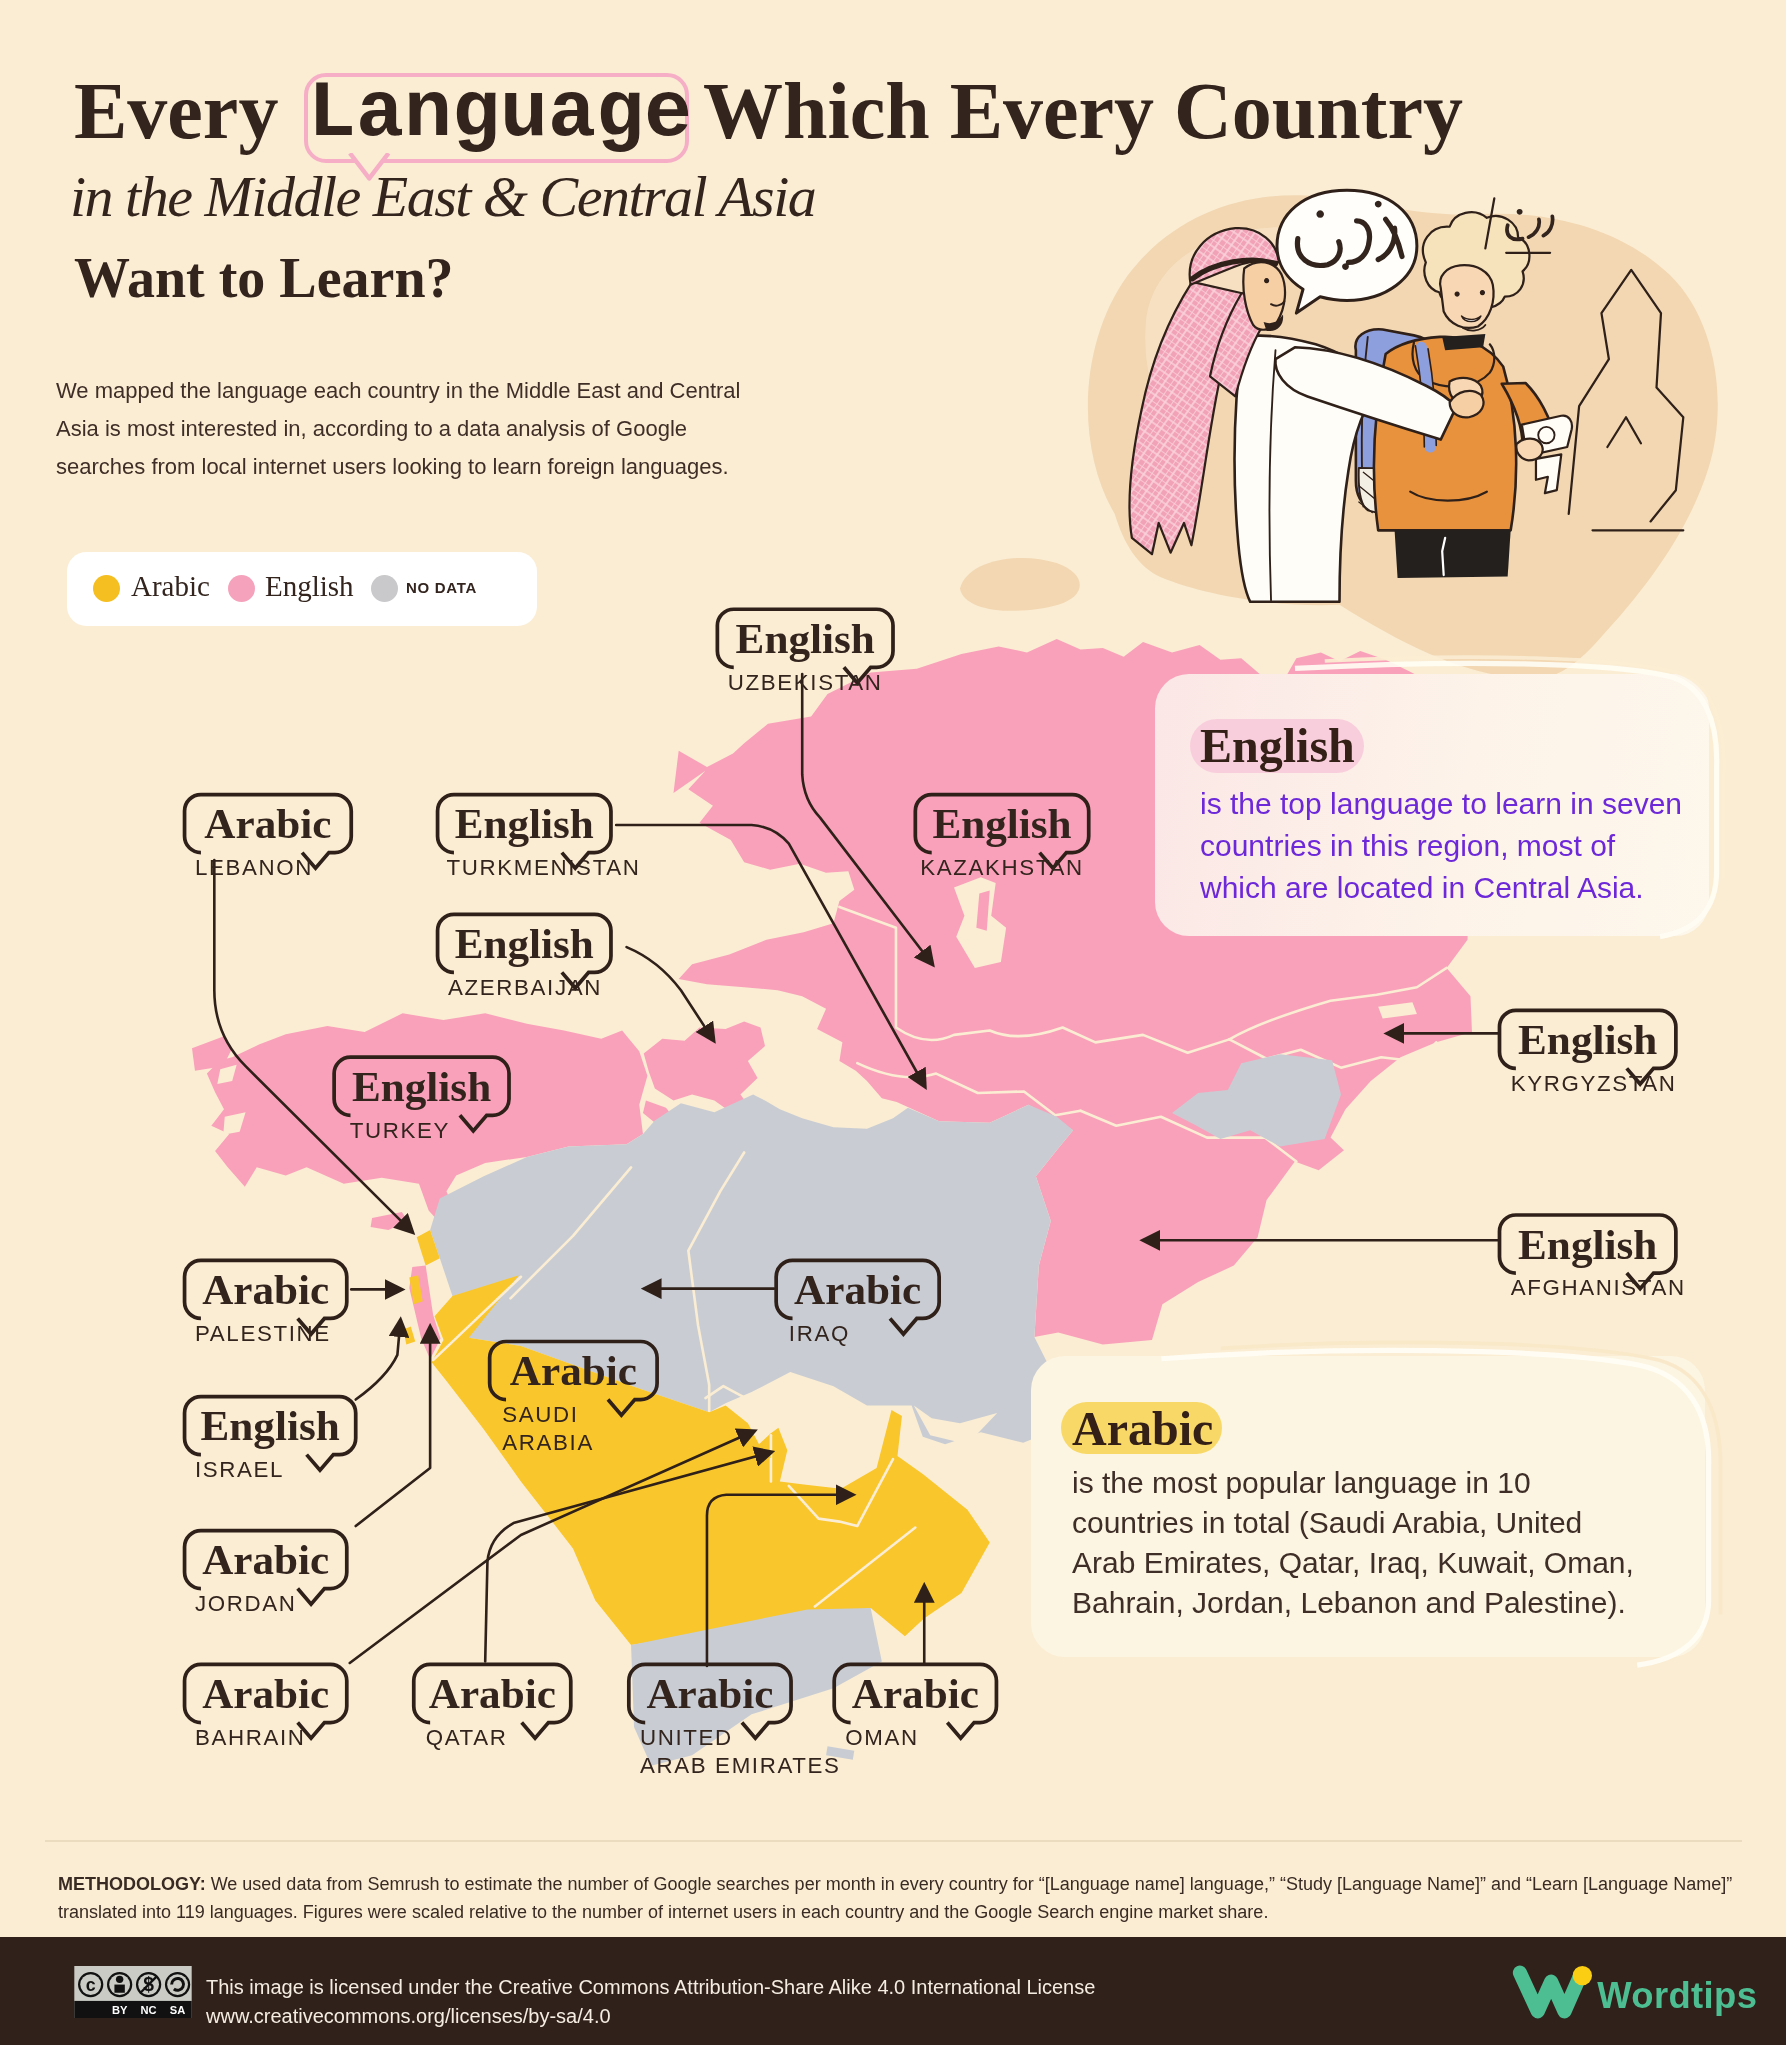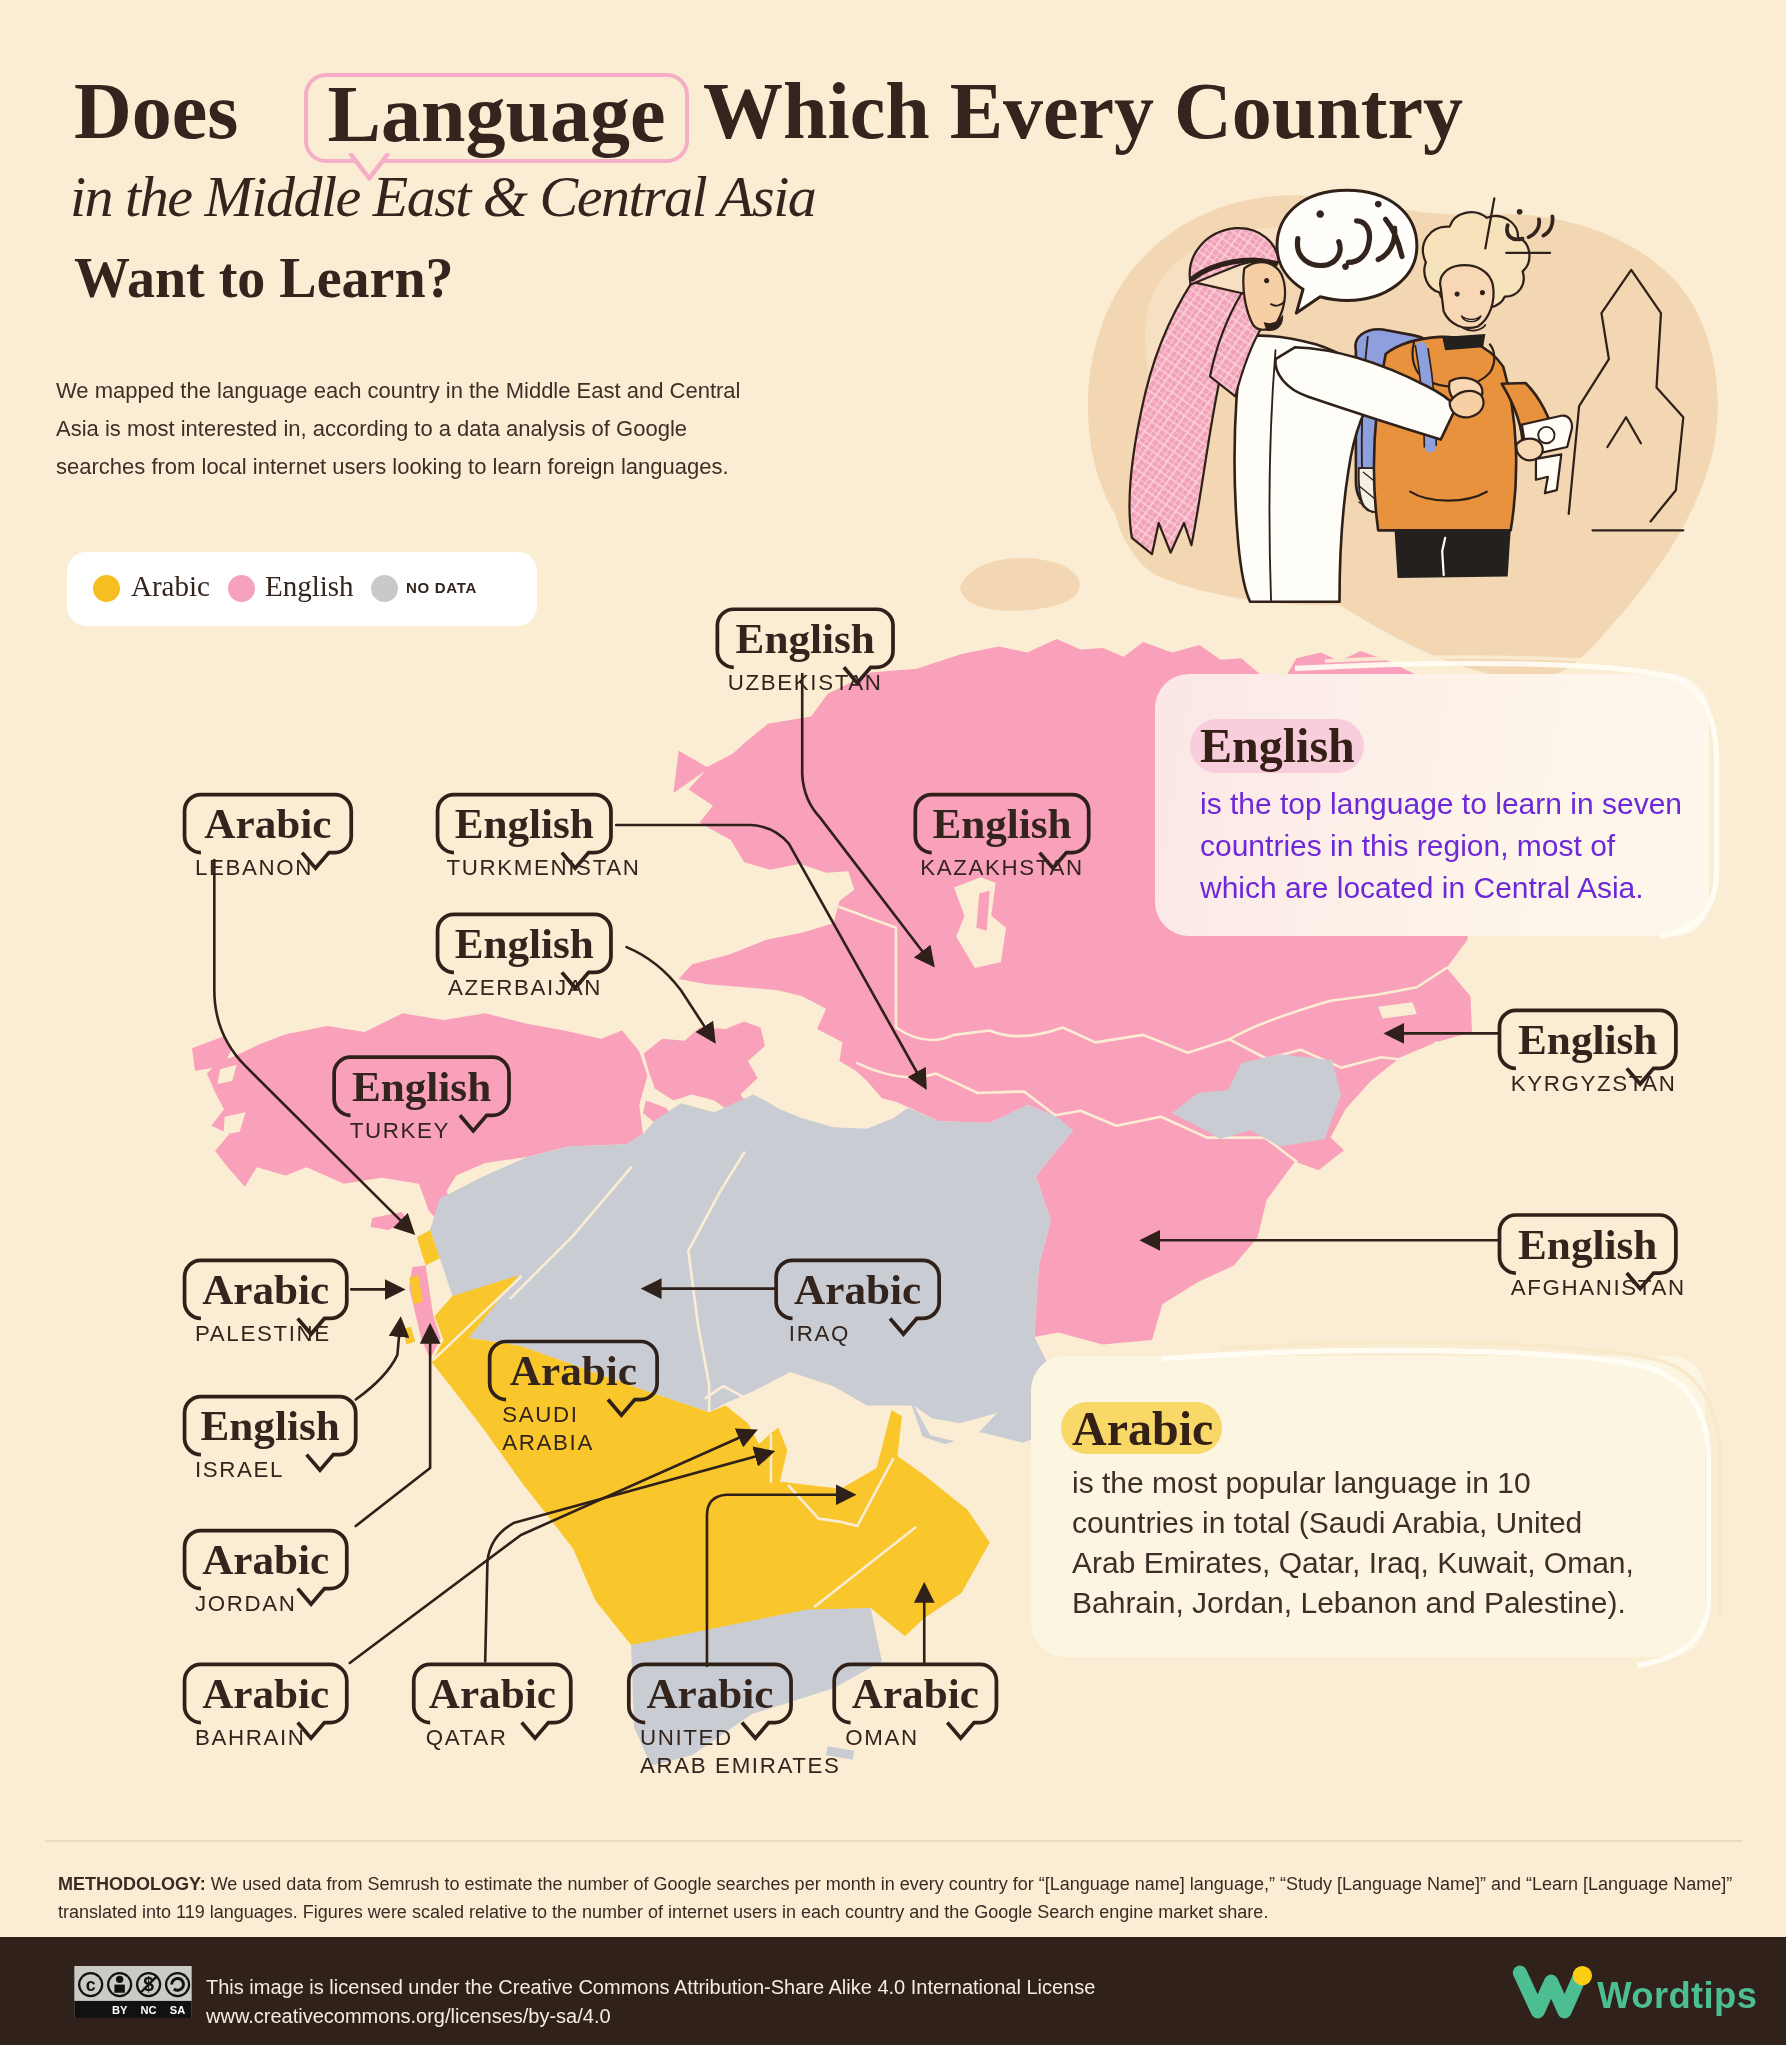--- a/index.html
+++ b/index.html
@@ -301,7 +301,7 @@
   </g>
 </svg>
 
-<div class="abs serif dark" style="left:74px;top:66px;font-size:80px;font-weight:bold;white-space:nowrap;">Does</div>
+<div class="abs serif dark" style="left:74px;top:66px;font-size:80px;font-weight:bold;white-space:nowrap;">Every</div>
 
 <div class="abs serif dark" style="left:304px;top:73px;width:377px;height:82px;border:4.5px solid #F6AEC7;border-radius:22px;font-size:80px;font-weight:bold;text-align:center;line-height:74px;">Language</div>
 

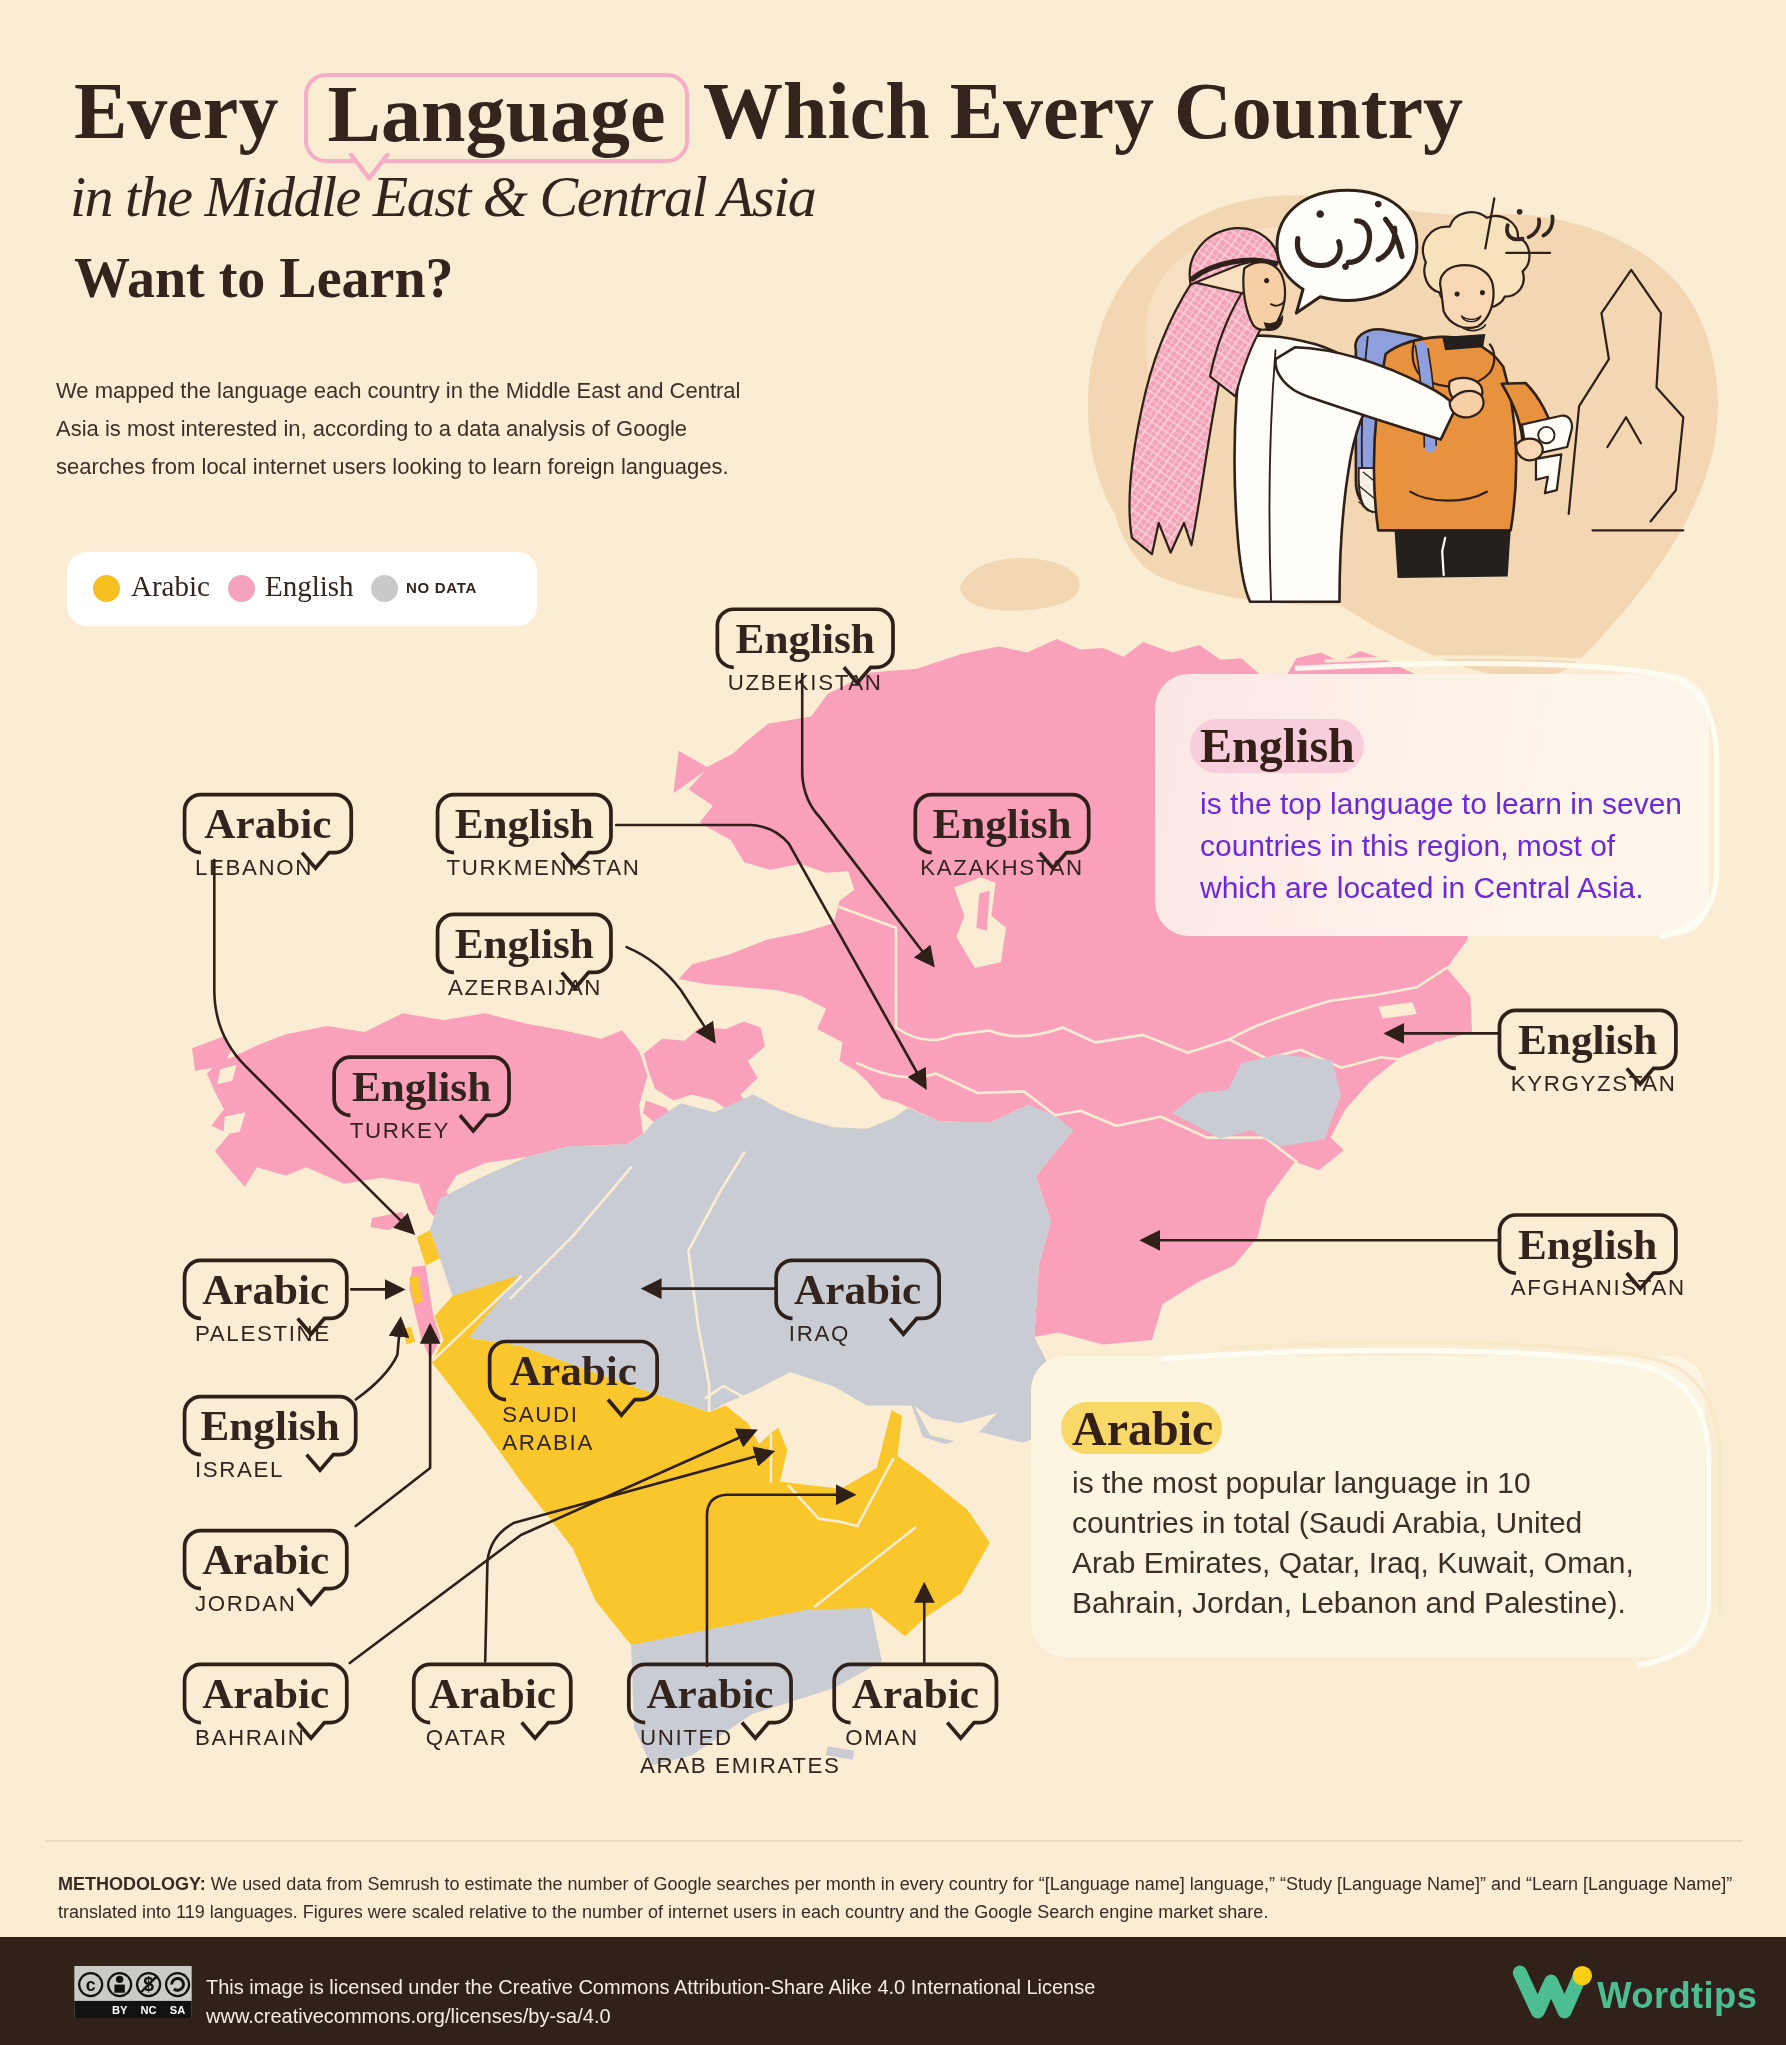--- a/index.html
+++ b/index.html
@@ -303,7 +303,7 @@
 
 <div class="abs serif dark" style="left:74px;top:66px;font-size:80px;font-weight:bold;white-space:nowrap;">Every</div>
 
-<div class="abs serif dark" style="left:304px;top:73px;width:377px;height:82px;border:4.5px solid #F6AEC7;border-radius:22px;font-size:80px;font-weight:bold;text-align:center;line-height:74px;">Language</div>
+<div class="abs serif dark" style="left:304px;top:73px;width:377px;height:82px;border:4.5px solid #F6AEC7;border-radius:22px;font-size:80px;font-weight:bold;text-align:center;line-height:74px;font-family:Liberation Mono, monospace;">Language</div>
 
 <div class="abs serif dark" style="left:703px;top:66px;font-size:80px;font-weight:bold;white-space:nowrap;">Which Every Country</div>
 

